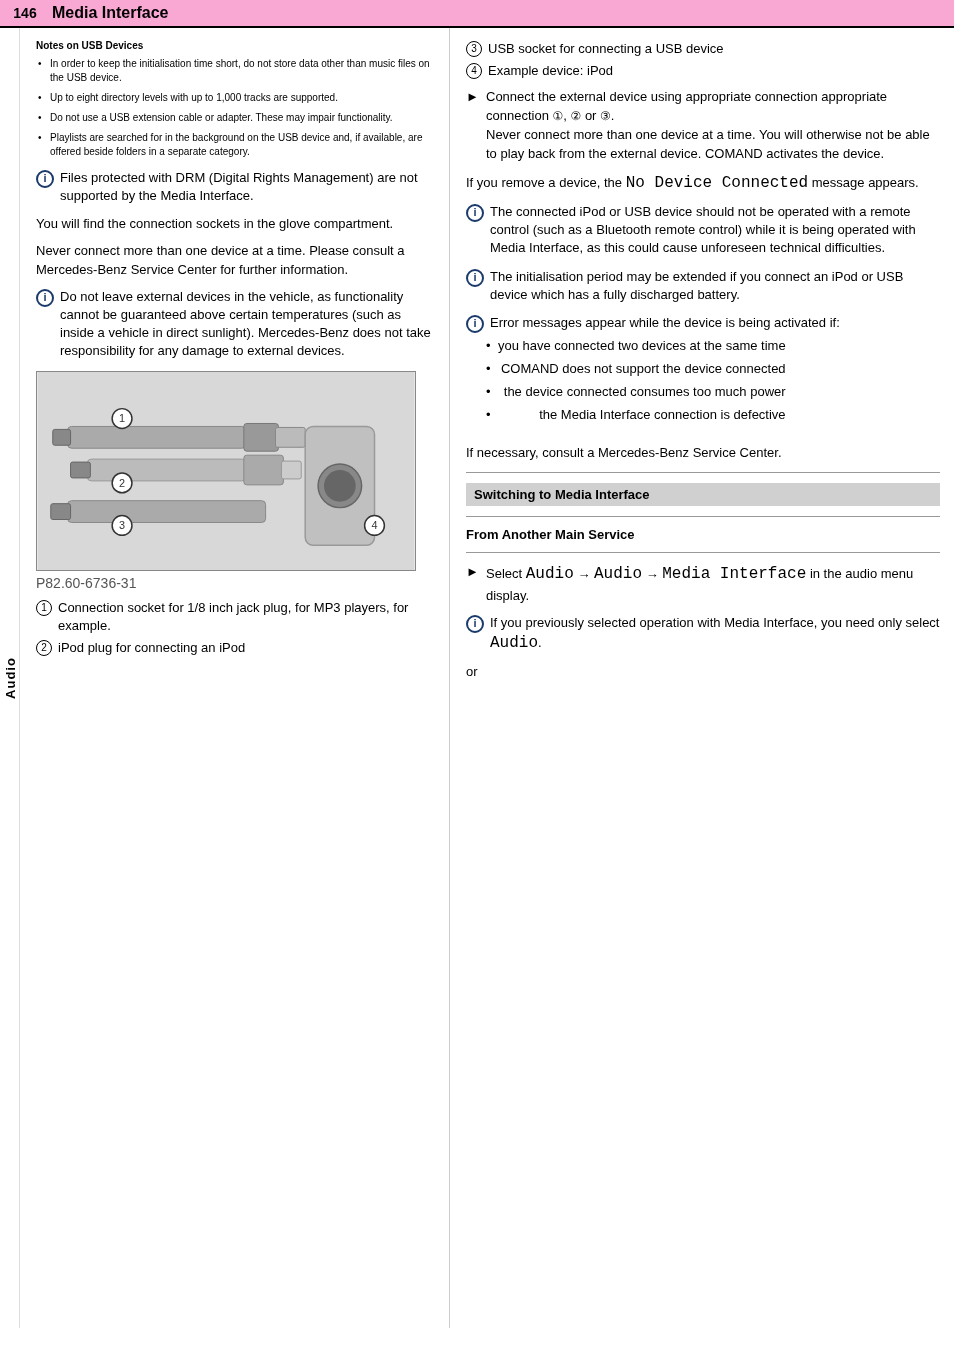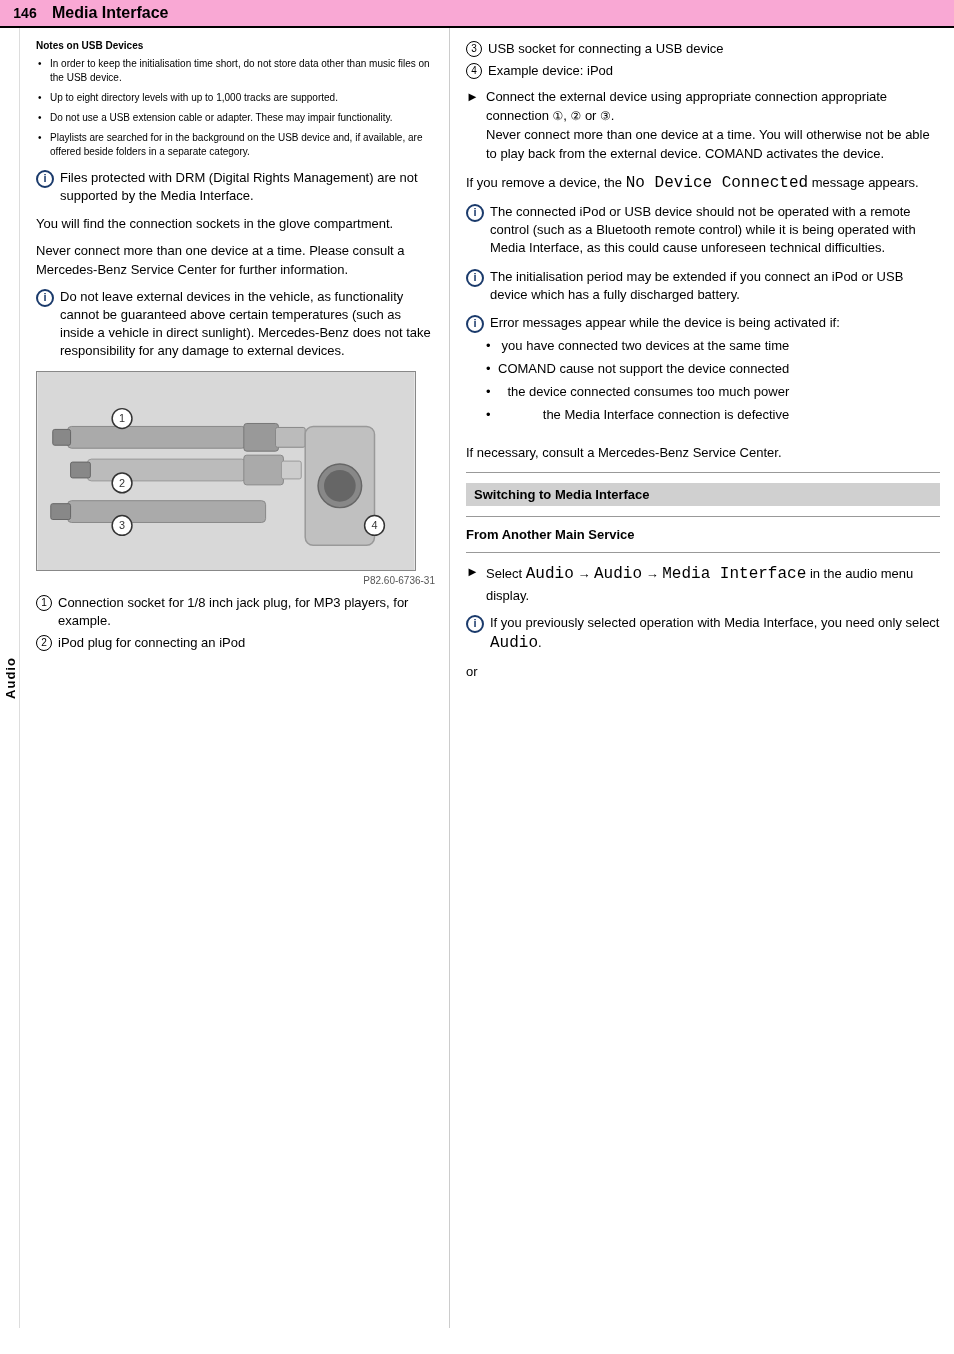--- a/index.html
+++ b/index.html
@@ -374,7 +374,7 @@
       </div>
       <ul class="bullet-sub-list">
         <li>you have connected two devices at the same time</li>
-        <li>COMAND cause not support the device connected</li>
+        <li>COMAND does not support the device connected</li>
         <li>the device connected consumes too much power</li>
         <li>the Media Interface connection is defective</li>
       </ul>

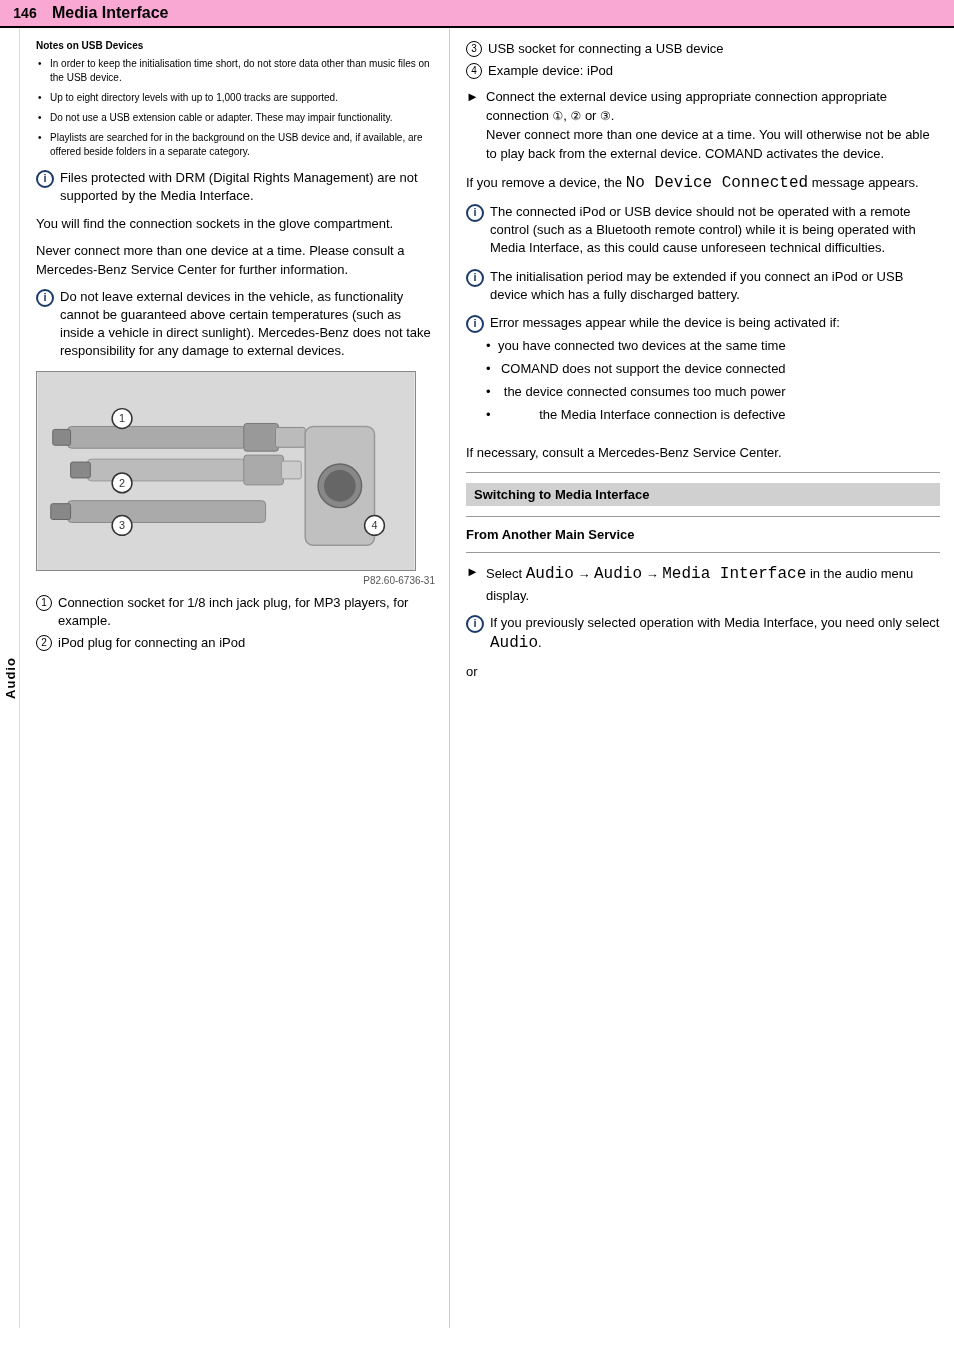--- a/index.html
+++ b/index.html
@@ -170,8 +170,8 @@
     }
 
     .image-caption {
-      font-size: 10px;
-      text-align: right;
+      font-size: 14px;
+      text-align: left;
       color: #555;
       margin-bottom: 8px;
     }

